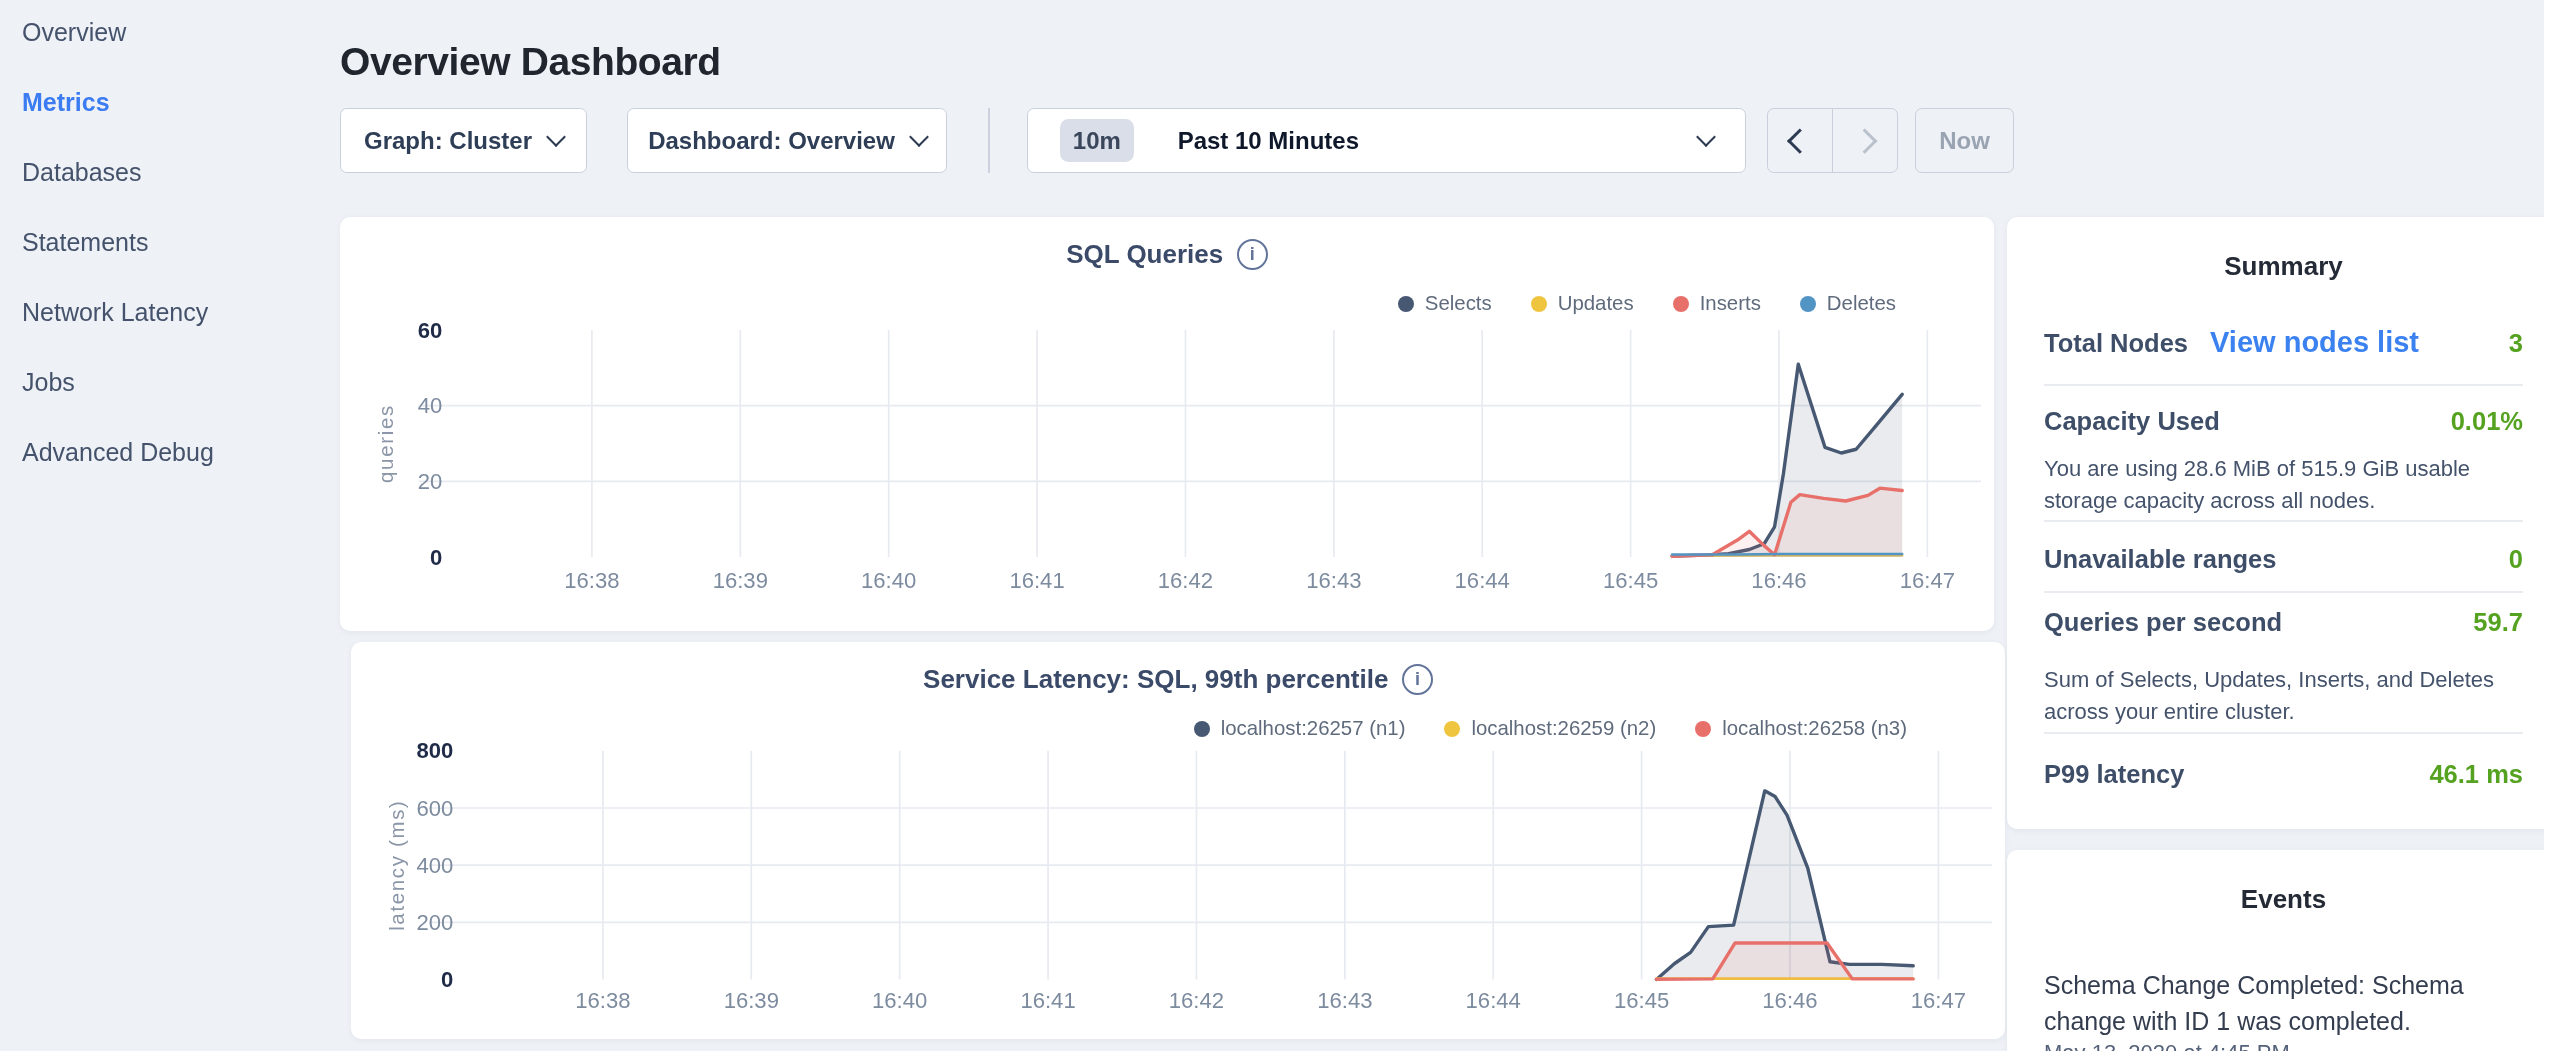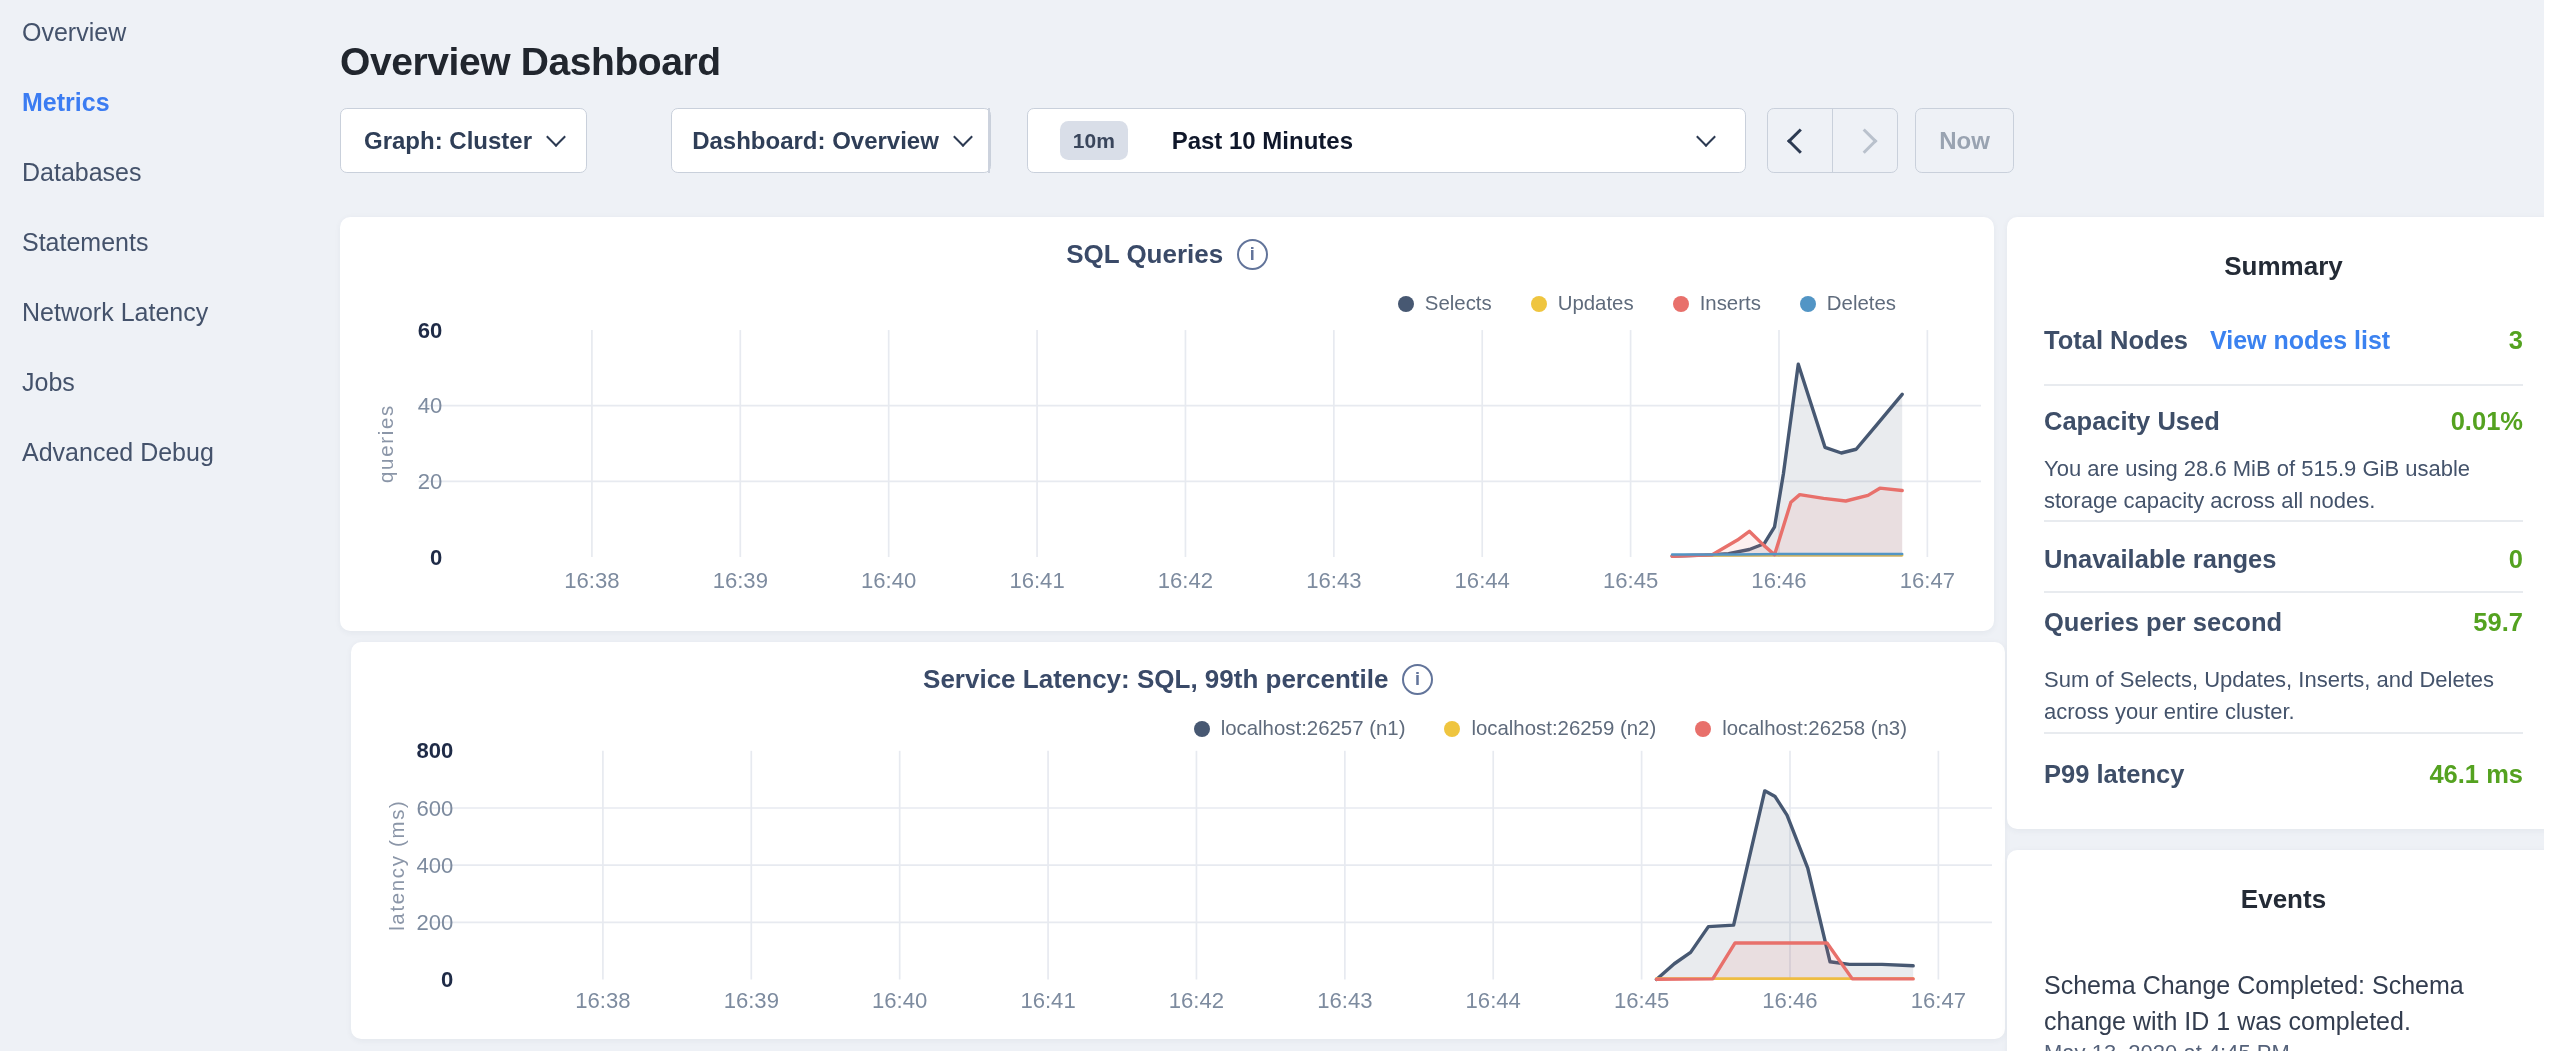--- a/index.html
+++ b/index.html
@@ -20,7 +20,7 @@
   .chev-down{width:12px;height:12px;border-right:2.6px solid #2c3a52;border-bottom:2.6px solid #2c3a52;
       transform:rotate(45deg);margin-top:-6.8px;}
   #graph-dd{left:340px;width:247px;}
-  #dash-dd{left:627px;width:320px;margin-left:44px;}
+  #dash-dd{left:627px;width:320px;}
   .toolbar-divider{position:absolute;left:988px;top:108px;width:1.7px;height:65px;background:#ccd2dd;}
   #time-dd{left:1027px;width:719px;justify-content:flex-start;padding:0 32px;}
   .time-badge{background:#d9dee8;border-radius:8.5px;padding:7.7px 12.8px;font-size:21px;font-weight:700;color:#3a465c;margin-right:27px;}

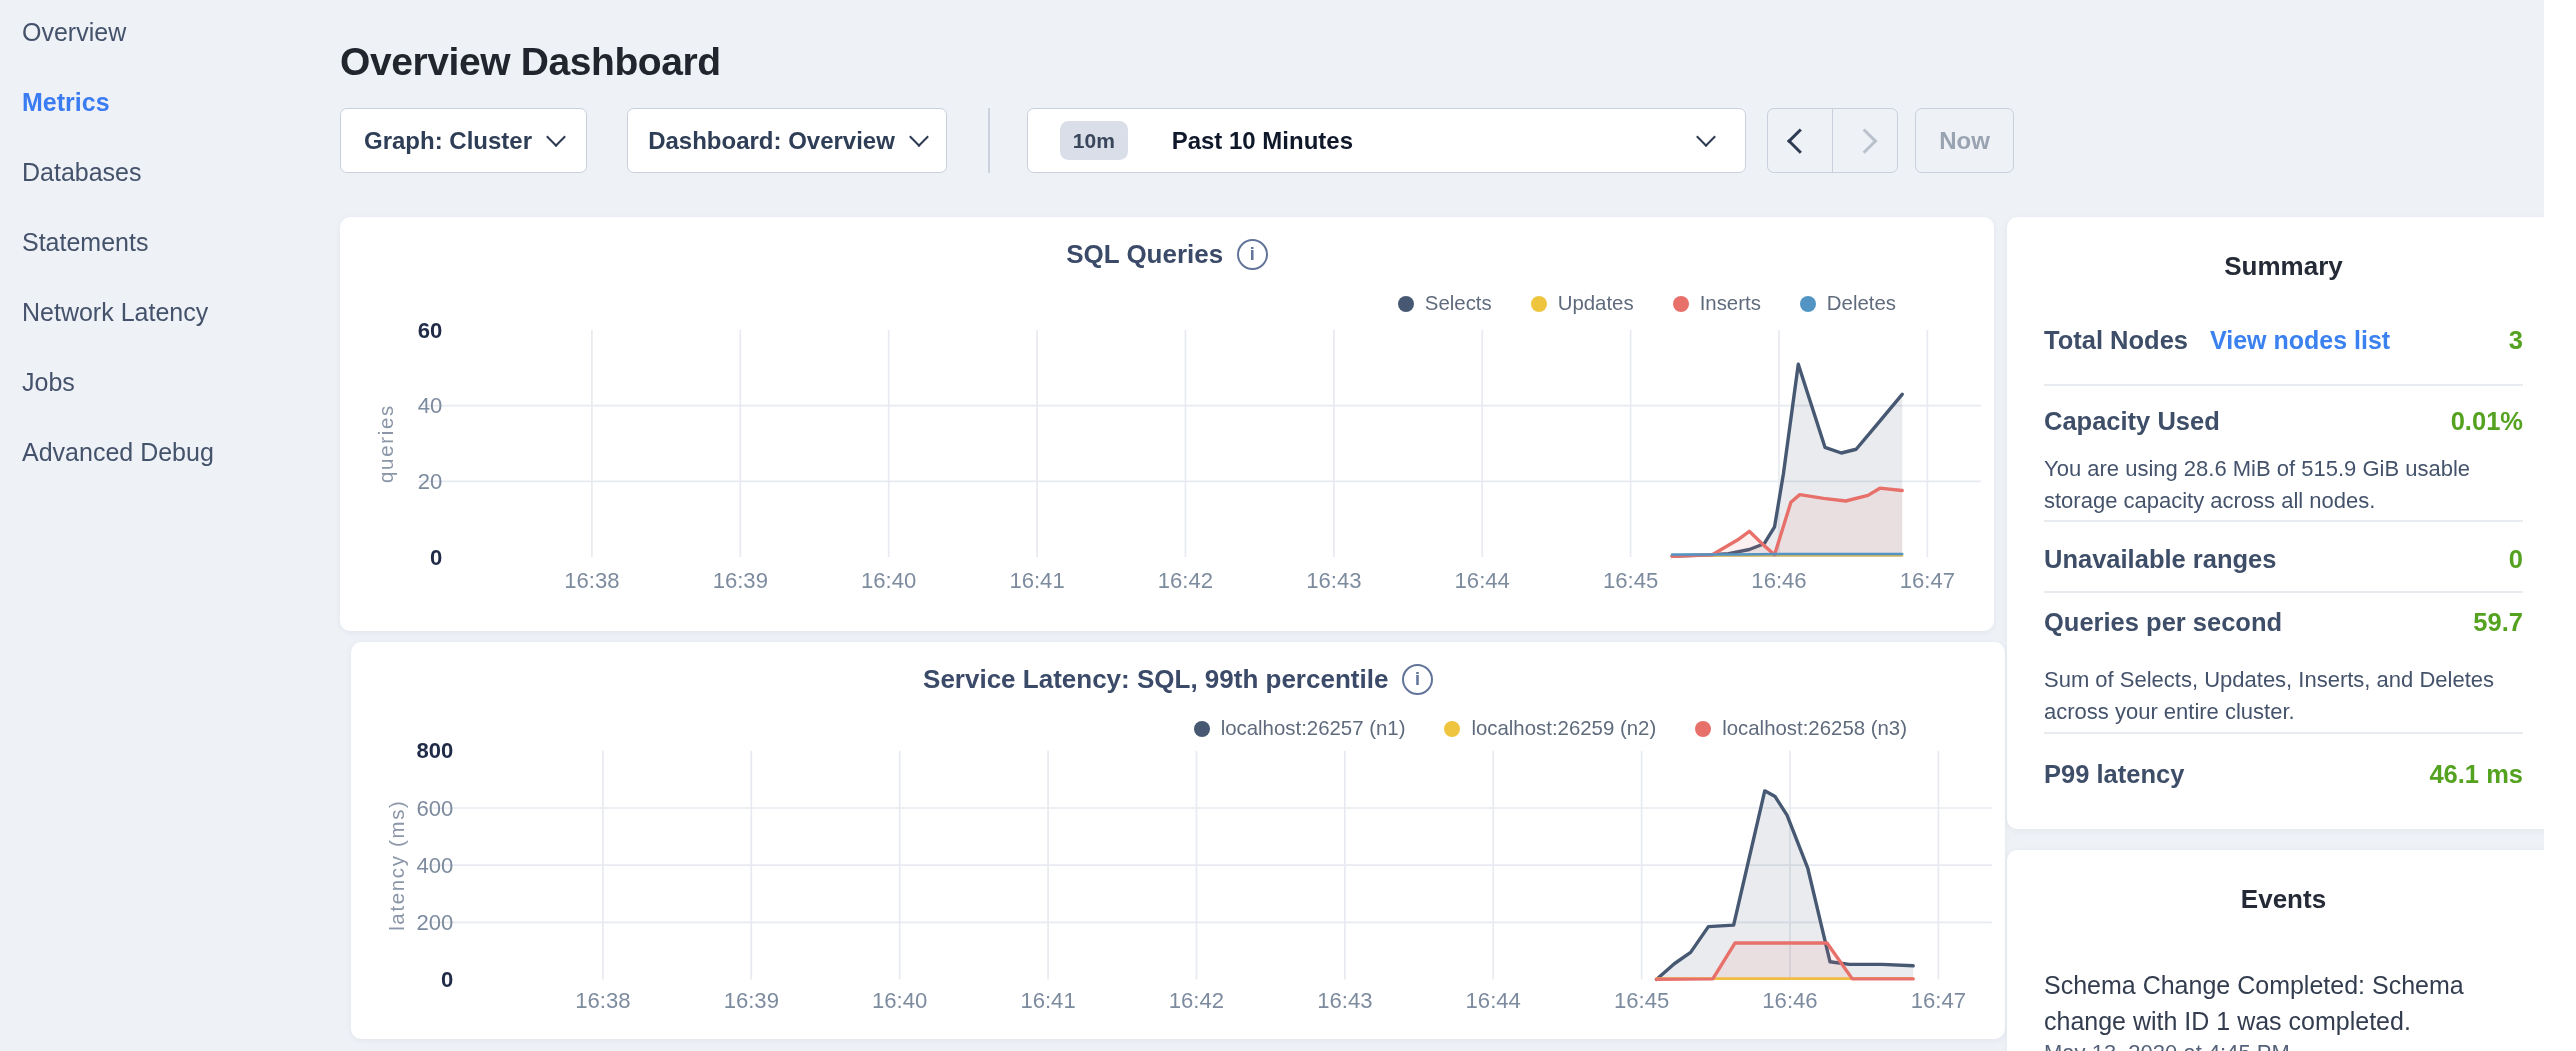--- a/index.html
+++ b/index.html
@@ -23,7 +23,7 @@
   #dash-dd{left:627px;width:320px;}
   .toolbar-divider{position:absolute;left:988px;top:108px;width:1.7px;height:65px;background:#ccd2dd;}
   #time-dd{left:1027px;width:719px;justify-content:flex-start;padding:0 32px;}
-  .time-badge{background:#d9dee8;border-radius:8.5px;padding:7.7px 12.8px;font-size:21px;font-weight:700;color:#3a465c;margin-right:27px;}
+  .time-badge{background:#d9dee8;border-radius:8.5px;padding:7.7px 12.8px;font-size:24px;font-weight:700;color:#3a465c;margin-right:27px;}
   .time-label{font-size:24px;font-weight:700;color:#0f172a;flex:1;text-align:left;}
   #prevnext{position:absolute;left:1767px;top:108px;width:131px;height:65px;border:1.7px solid #c9d0db;border-radius:6.8px;
       display:flex;box-sizing:border-box;}

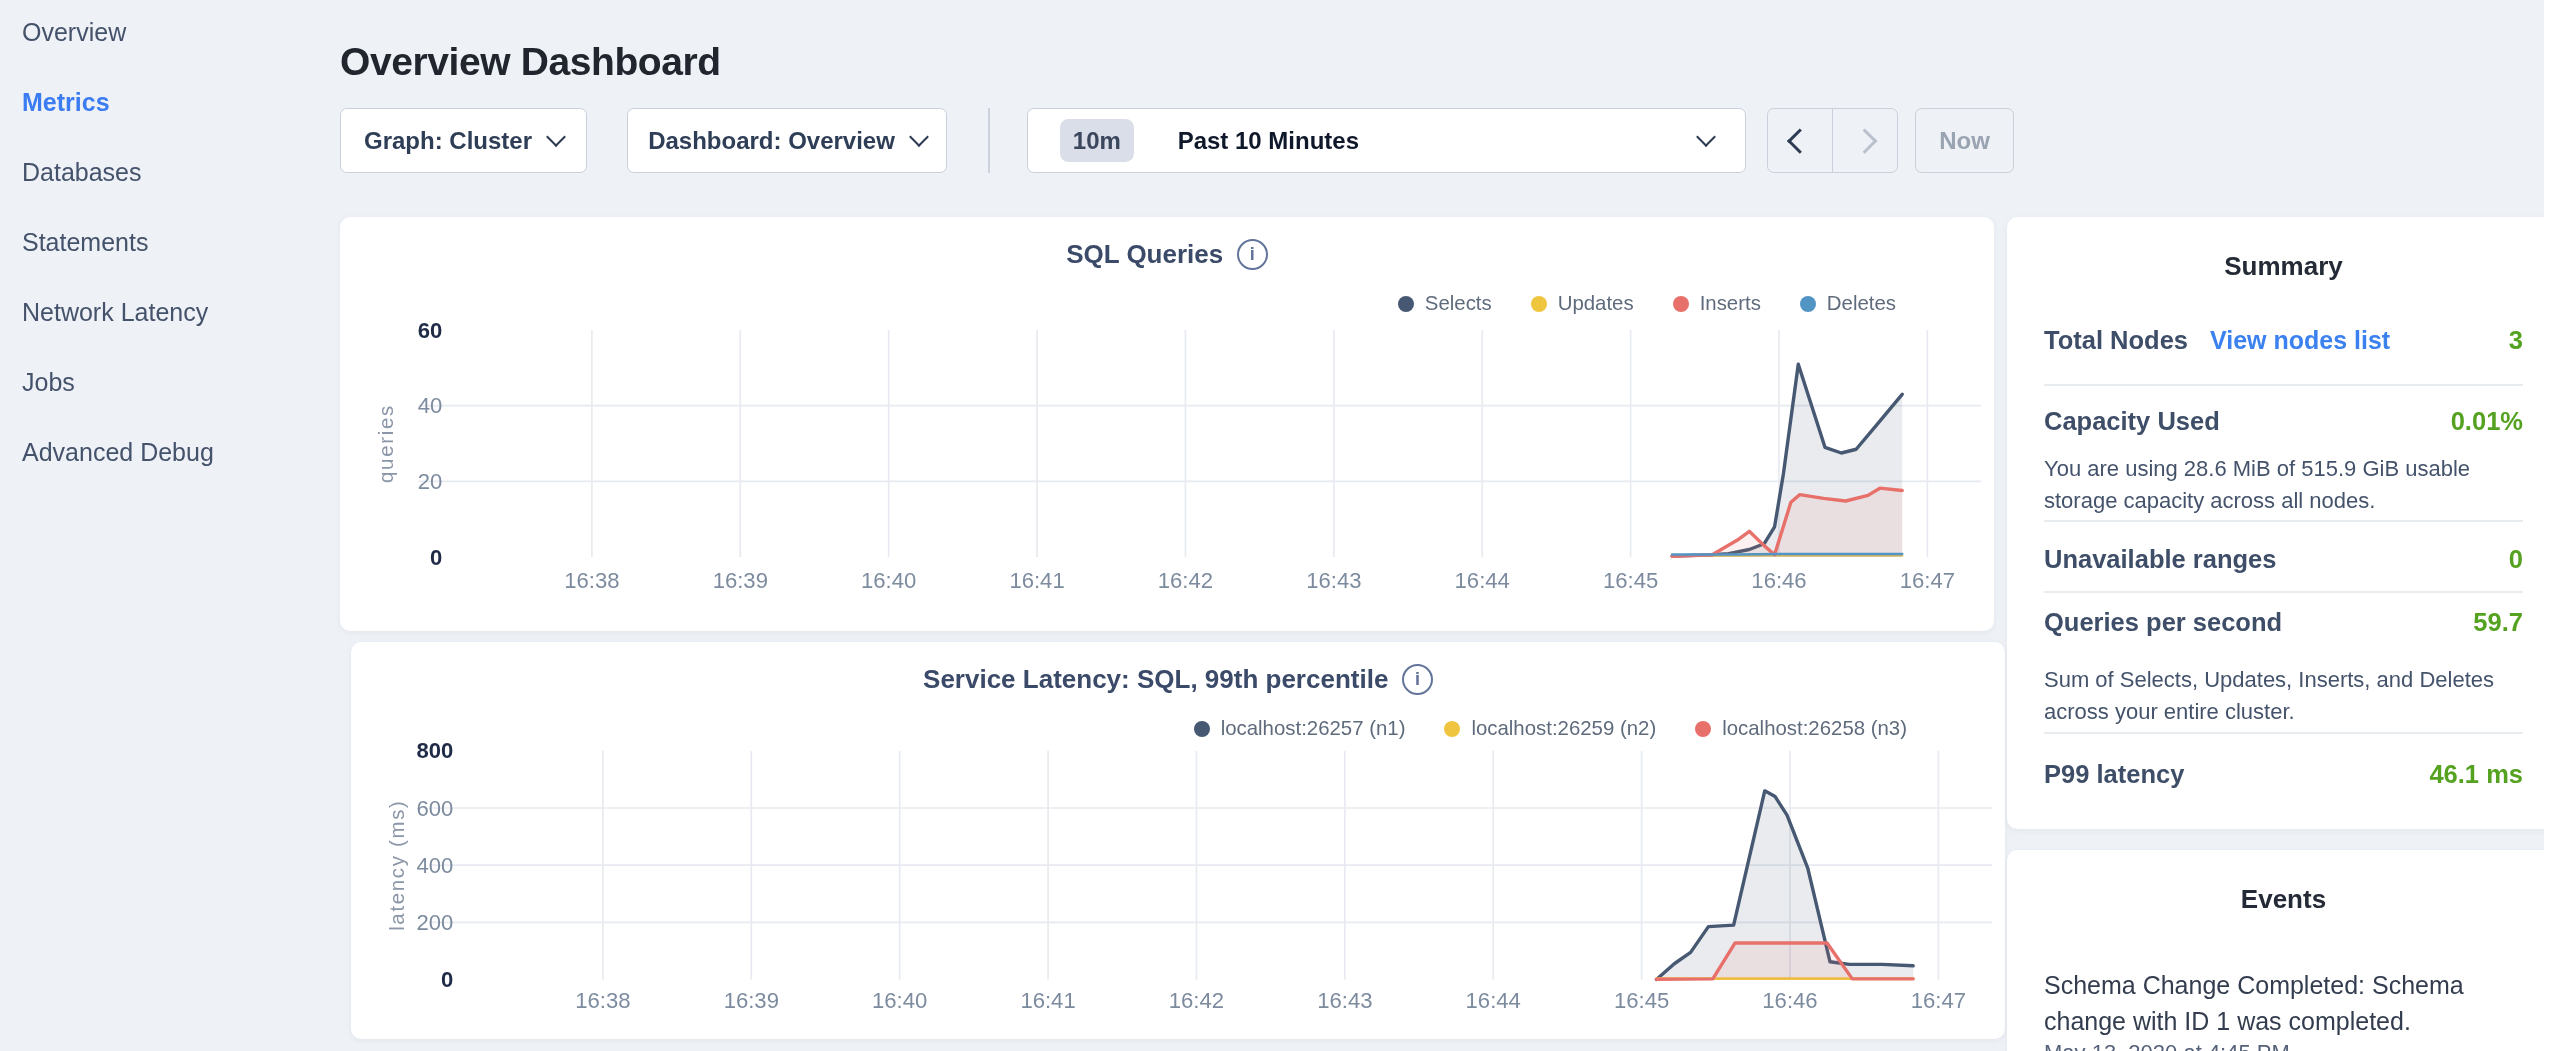--- a/index.html
+++ b/index.html
@@ -53,7 +53,7 @@
   .srow{position:absolute;left:37px;right:37px;display:flex;justify-content:space-between;align-items:baseline;}
   .srow .lbl{font-size:25.5px;font-weight:700;color:#3e4e68;display:flex;gap:22px;align-items:baseline;}
   .srow .val{font-size:25.5px;font-weight:700;color:#54a220;white-space:nowrap;}
-  .slink{font-size:25px;font-weight:600;color:#3b82f0;cursor:pointer;}
+  .slink{font-size:29px;font-weight:600;color:#3b82f0;cursor:pointer;}
   .sdesc{position:absolute;left:37px;right:37px;font-size:22px;color:#44536b;line-height:32px;}
   .sdiv{position:absolute;left:37px;right:37px;height:1.7px;background:#e8ebef;}
   .event-msg{position:absolute;left:37px;right:37px;top:92px;font-size:25px;color:#333d4f;line-height:36px;}

